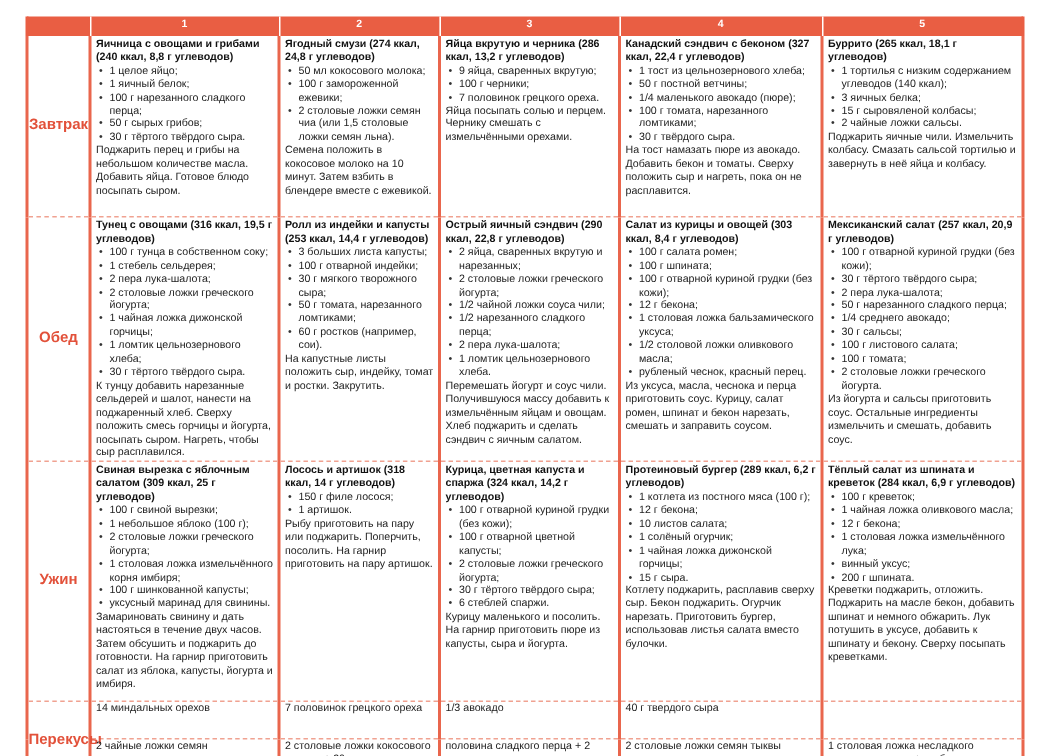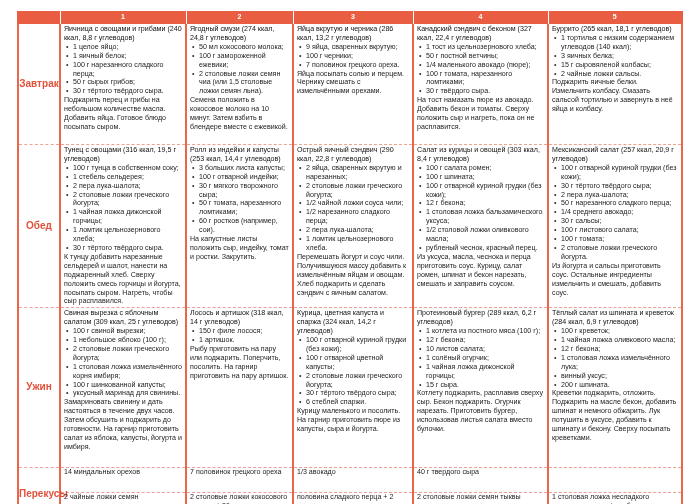--- a/index.html
+++ b/index.html
@@ -32,7 +32,7 @@
     color: #e2513a; font-weight: bold; text-align: center; vertical-align: middle;
     font-size: 10px; padding: 0;
   }
-  .title { font-weight: normal; color: #111; }
+  .title { font-weight: bold; color: #111; }
   ul { margin: 0; padding: 0 0 0 9px; list-style: none; }
   li { position: relative; padding-left: 0; }
   li::before { content: "•"; position: absolute; left: -7px; top: 0; color: #333; }

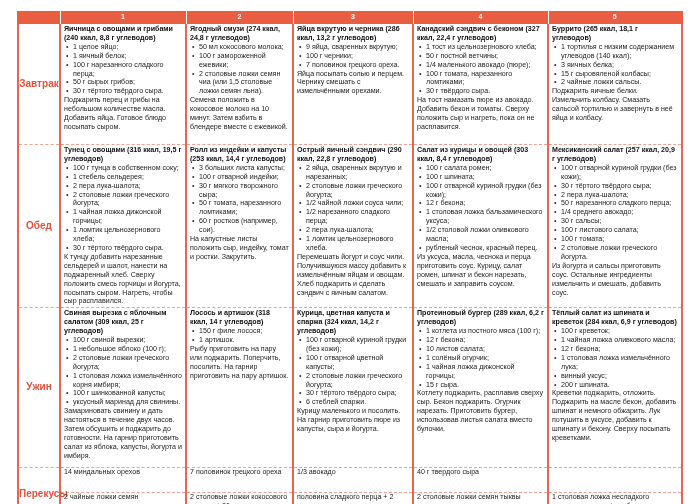--- a/index.html
+++ b/index.html
@@ -117,7 +117,7 @@
             <li>15 г сыровяленой колбасы;</li>
             <li>2 чайные ложки сальсы.</li>
           </ul>
-          <div class="method">Поджарить яичные белки. Измельчить колбасу. Смазать сальсой тортилью и завернуть в неё яйца и колбасу.</div>
+          <div class="method">Поджарить яичные чили. Измельчить колбасу. Смазать сальсой тортилью и завернуть в неё яйца и колбасу.</div>
         </td>
       </tr>
     <tr class="r-lunch meal-row">

